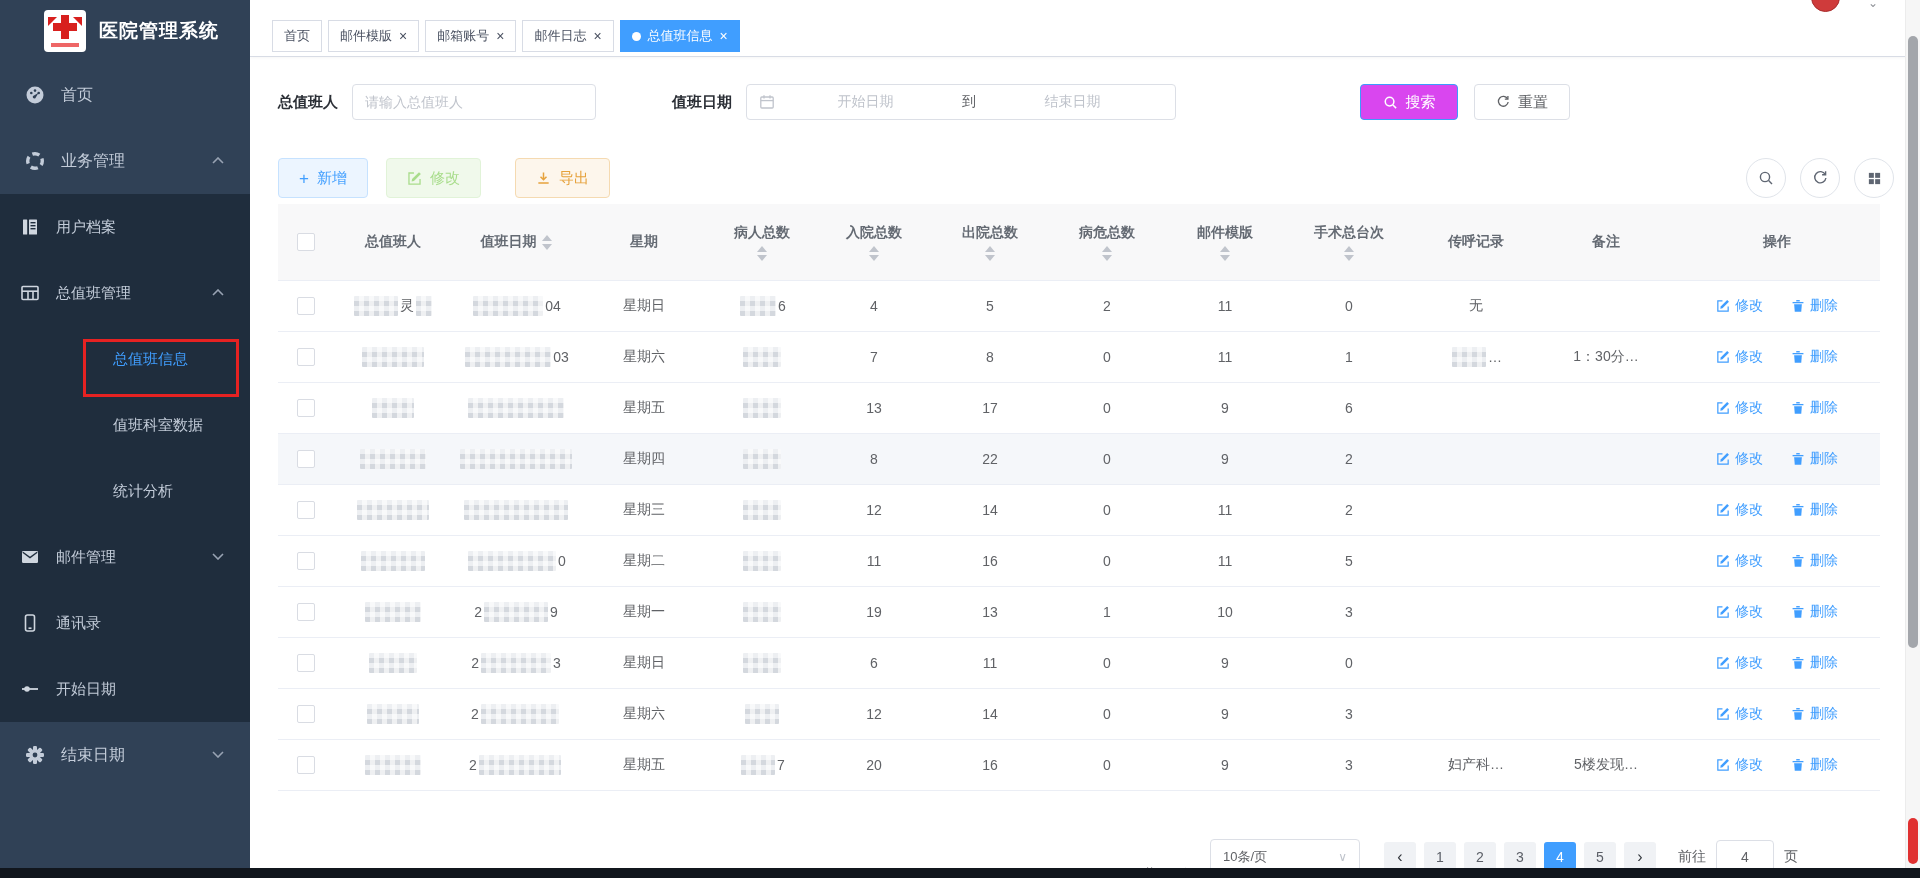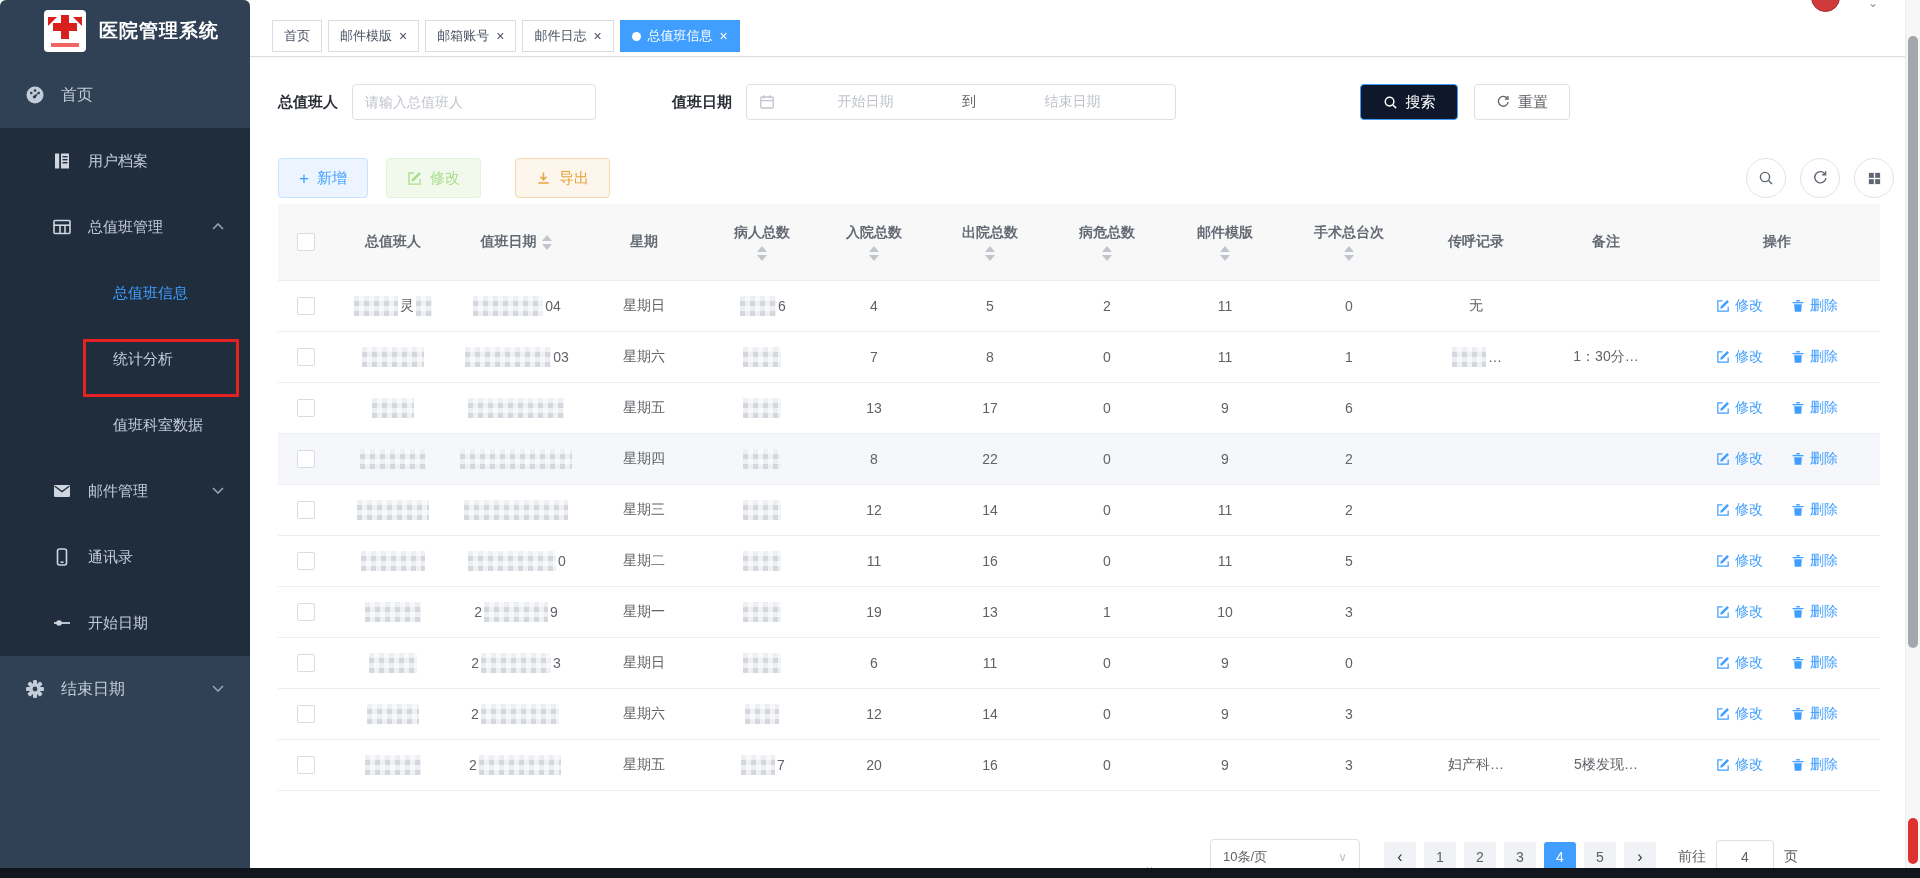--- a/index.html
+++ b/index.html
@@ -7,7 +7,7 @@
   .app{position:relative;width:1920px;height:878px;display:flex;}
 
   
-  .sidebar{width:250px;flex-shrink:0;background:#304156;position:relative;z-index:2;border-radius:6px;}
+  .sidebar{width:250px;flex-shrink:0;background:#304156;position:relative;z-index:2;}
   .s-header{height:62px;display:flex;align-items:center;padding-left:44px;gap:13px;}
   .logo-box{width:42px;height:42px;background:#fff;border-radius:4px;position:relative;}
   .logo-box .bar-v{position:absolute;left:17px;top:5px;width:8px;height:24px;background:#d8201e;}

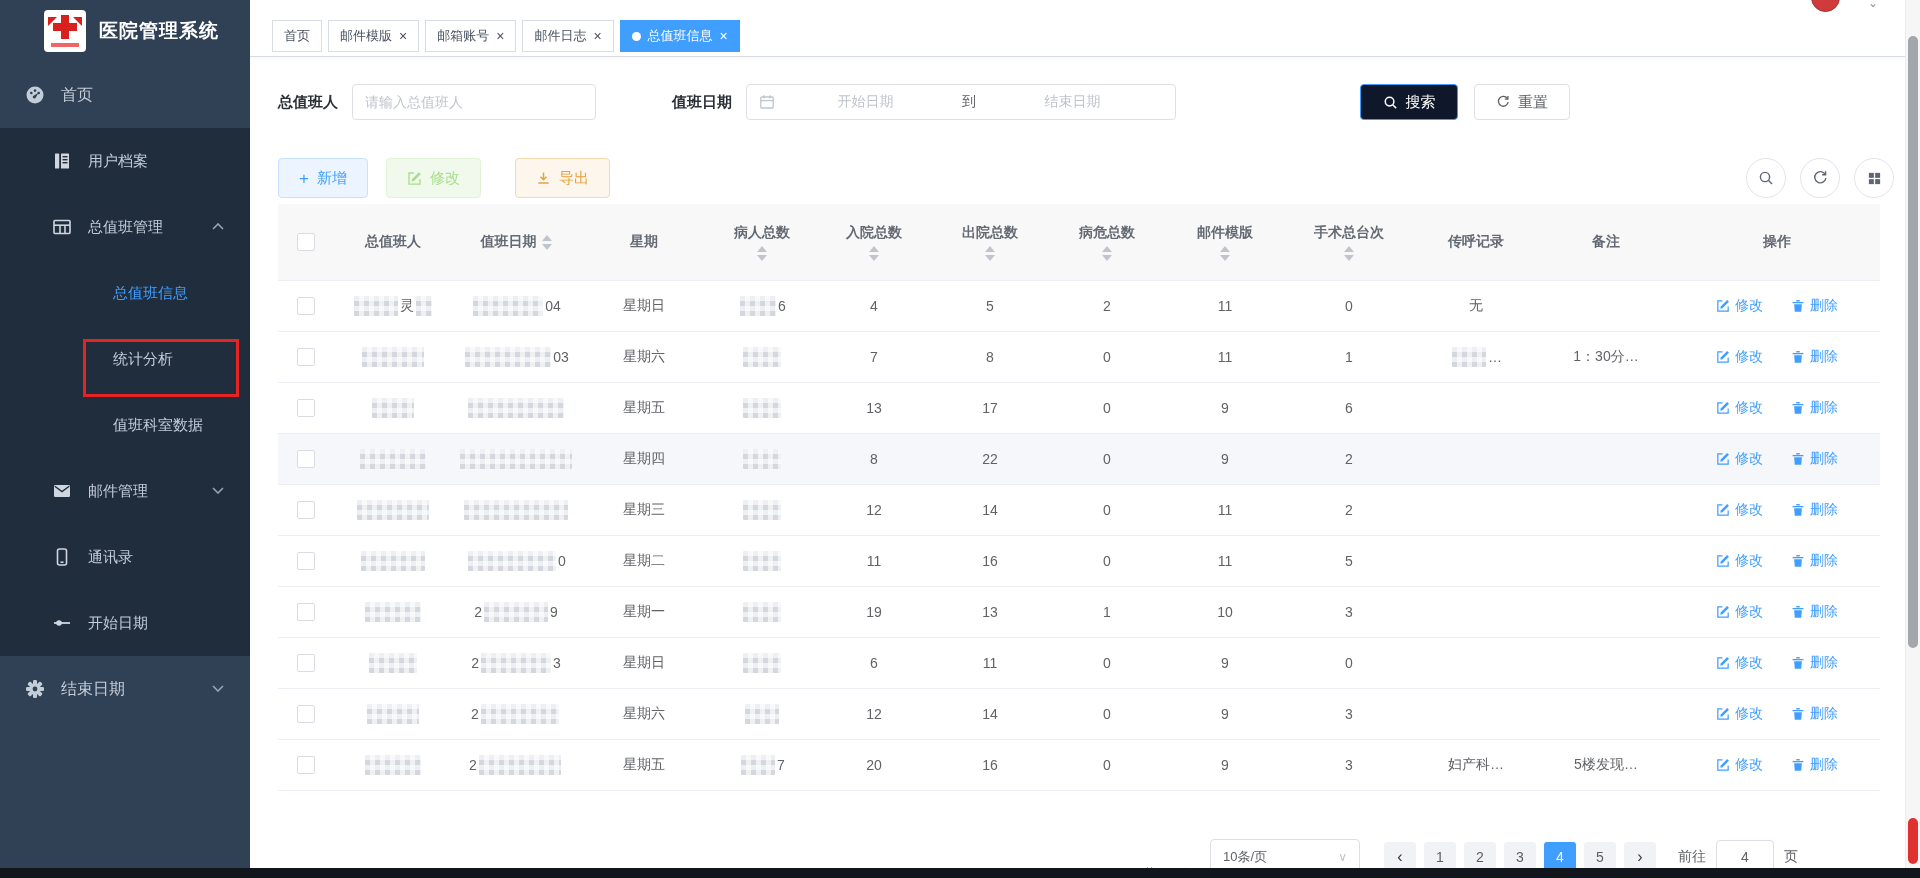--- a/index.html
+++ b/index.html
@@ -49,7 +49,7 @@
   .date-box .ph{flex:1;text-align:center;color:#bfc3cb;font-size:14px;}
   .date-box .sep{color:#606266;font-size:14px;padding:0 6px;}
   .btn{display:inline-flex;align-items:center;justify-content:center;gap:8px;border-radius:4px;font-size:15px;cursor:pointer;box-sizing:border-box;}
-  .btn-search{margin-left:auto;width:98px;height:36px;background:#0f172a;color:#fff;border:1px solid #3d9bfc;}
+  .btn-search{margin-left:auto;width:98px;height:36px;background:#d946ef;color:#fff;border:1px solid #3d9bfc;}
   .btn-reset{margin-left:16px;width:96px;height:36px;background:#fff;color:#606266;border:1px solid #dcdfe6;}
 
   

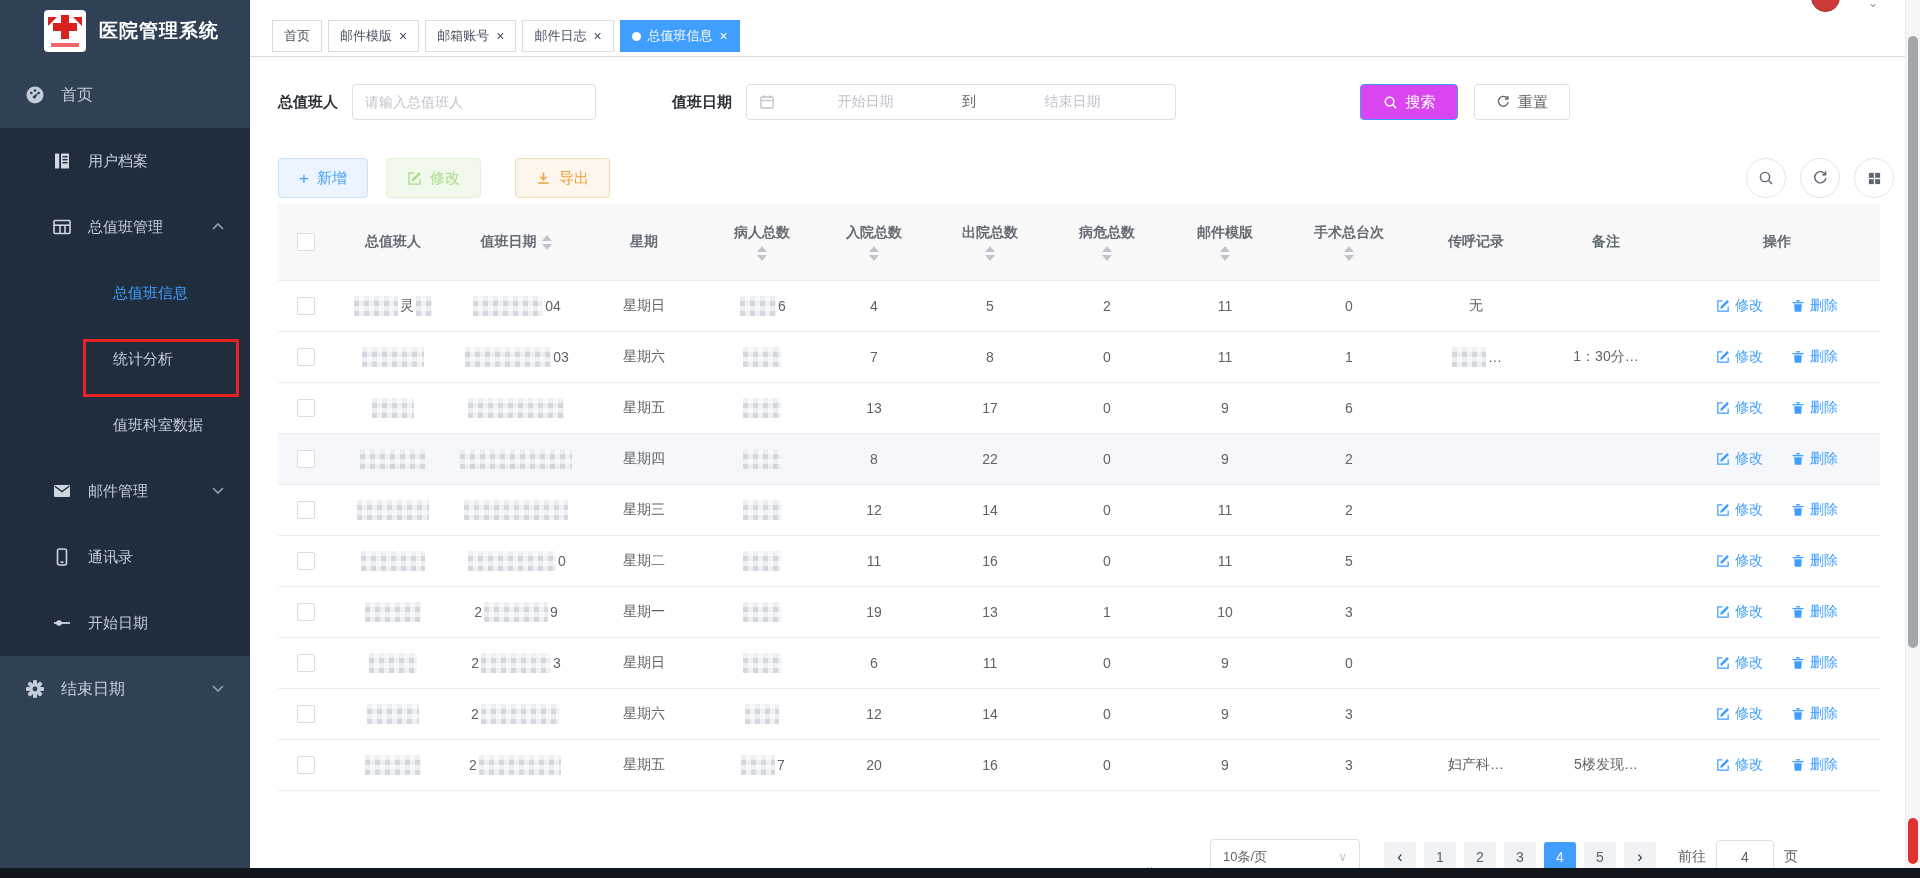--- a/index.html
+++ b/index.html
@@ -131,6 +131,19 @@
       <span>首页</span>
     </div>
 
+    <div class="mi top">
+      <span class="micon">
+        <svg viewBox="0 0 20 20" width="20" height="20">
+            <circle cx="10" cy="10" r="7.3" fill="none" stroke="#c3ccd9" stroke-width="3.4" stroke-dasharray="7.3 4.2" stroke-dashoffset="3"></circle>
+          </svg>
+      </span>
+      <span>业务管理</span>
+      <span class="chev">
+        <svg width="12" height="7" viewBox="0 0 12 7">
+            <path d="M1 6l5-5 5 5" stroke="#98a3b3" stroke-width="1.6" fill="none"></path>
+          </svg>
+      </span>
+    </div>
 
     <div class="subwrap">
       <div class="mi sub1">

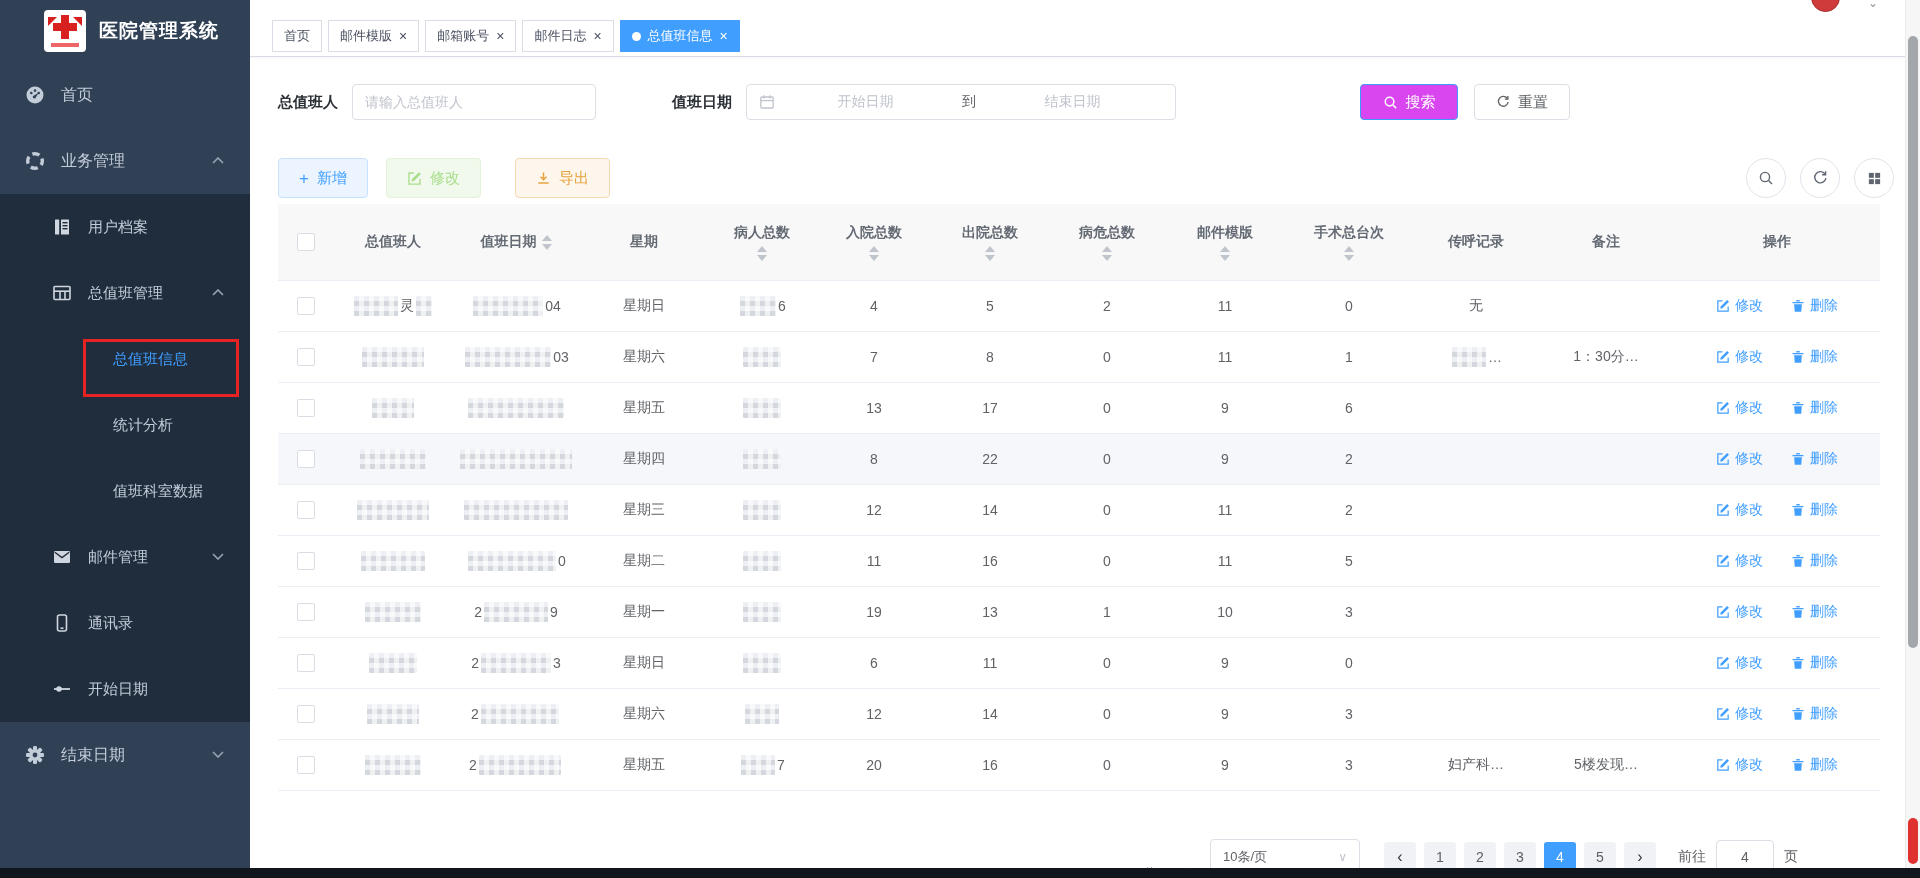--- a/index.html
+++ b/index.html
@@ -19,7 +19,7 @@
   .mi{display:flex;align-items:center;position:relative;color:#c3ccd9;cursor:pointer;}
   .mi .micon{width:20px;height:20px;margin-right:16px;flex-shrink:0;}
   .mi.top{height:66px;padding-left:25px;font-size:16px;}
-  .mi.sub1{height:66px;padding-left:52px;font-size:15px;}
+  .mi.sub1{height:66px;padding-left:20px;font-size:15px;}
   .mi.sub2{height:66px;padding-left:113px;font-size:15px;}
   .mi .chev{position:absolute;right:26px;top:50%;margin-top:-4px;}
   .subwrap{background:#1f2d3d;}

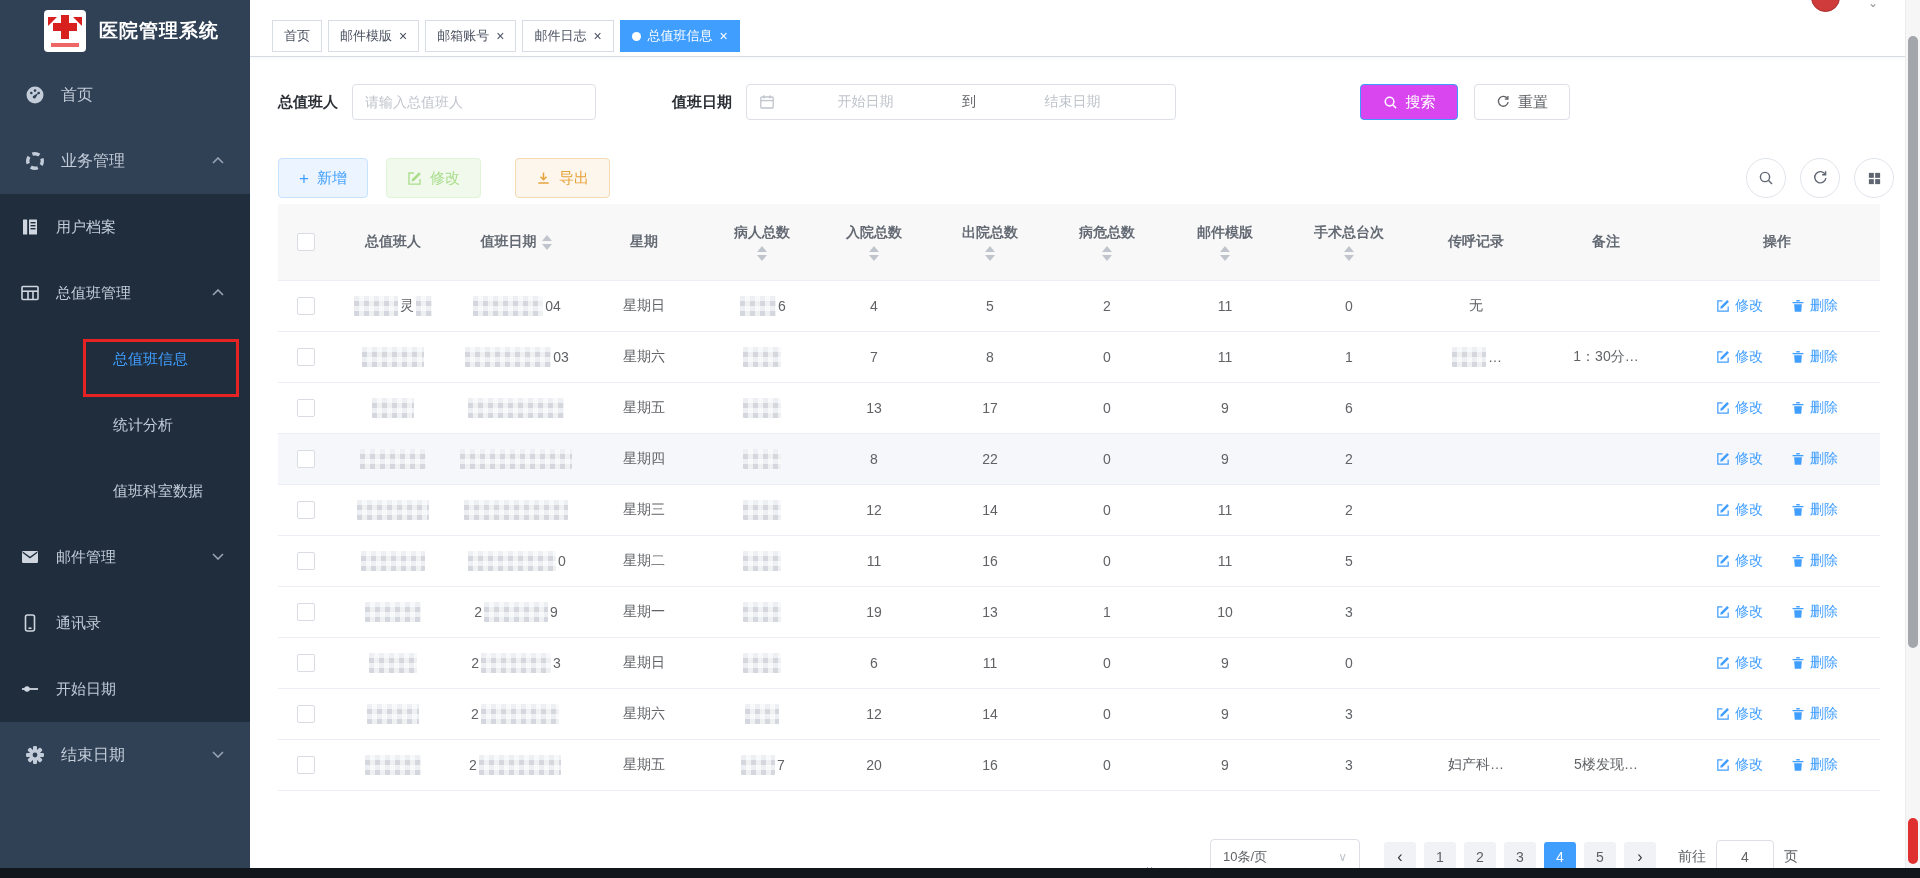--- a/index.html
+++ b/index.html
@@ -180,10 +180,10 @@
         <span>总值班信息</span>
       </div>
       <div class="mi sub2">
+        <span>值班科室数据</span>
+      </div>
+      <div class="mi sub2">
         <span>统计分析</span>
-      </div>
-      <div class="mi sub2">
-        <span>值班科室数据</span>
       </div>
 
 

